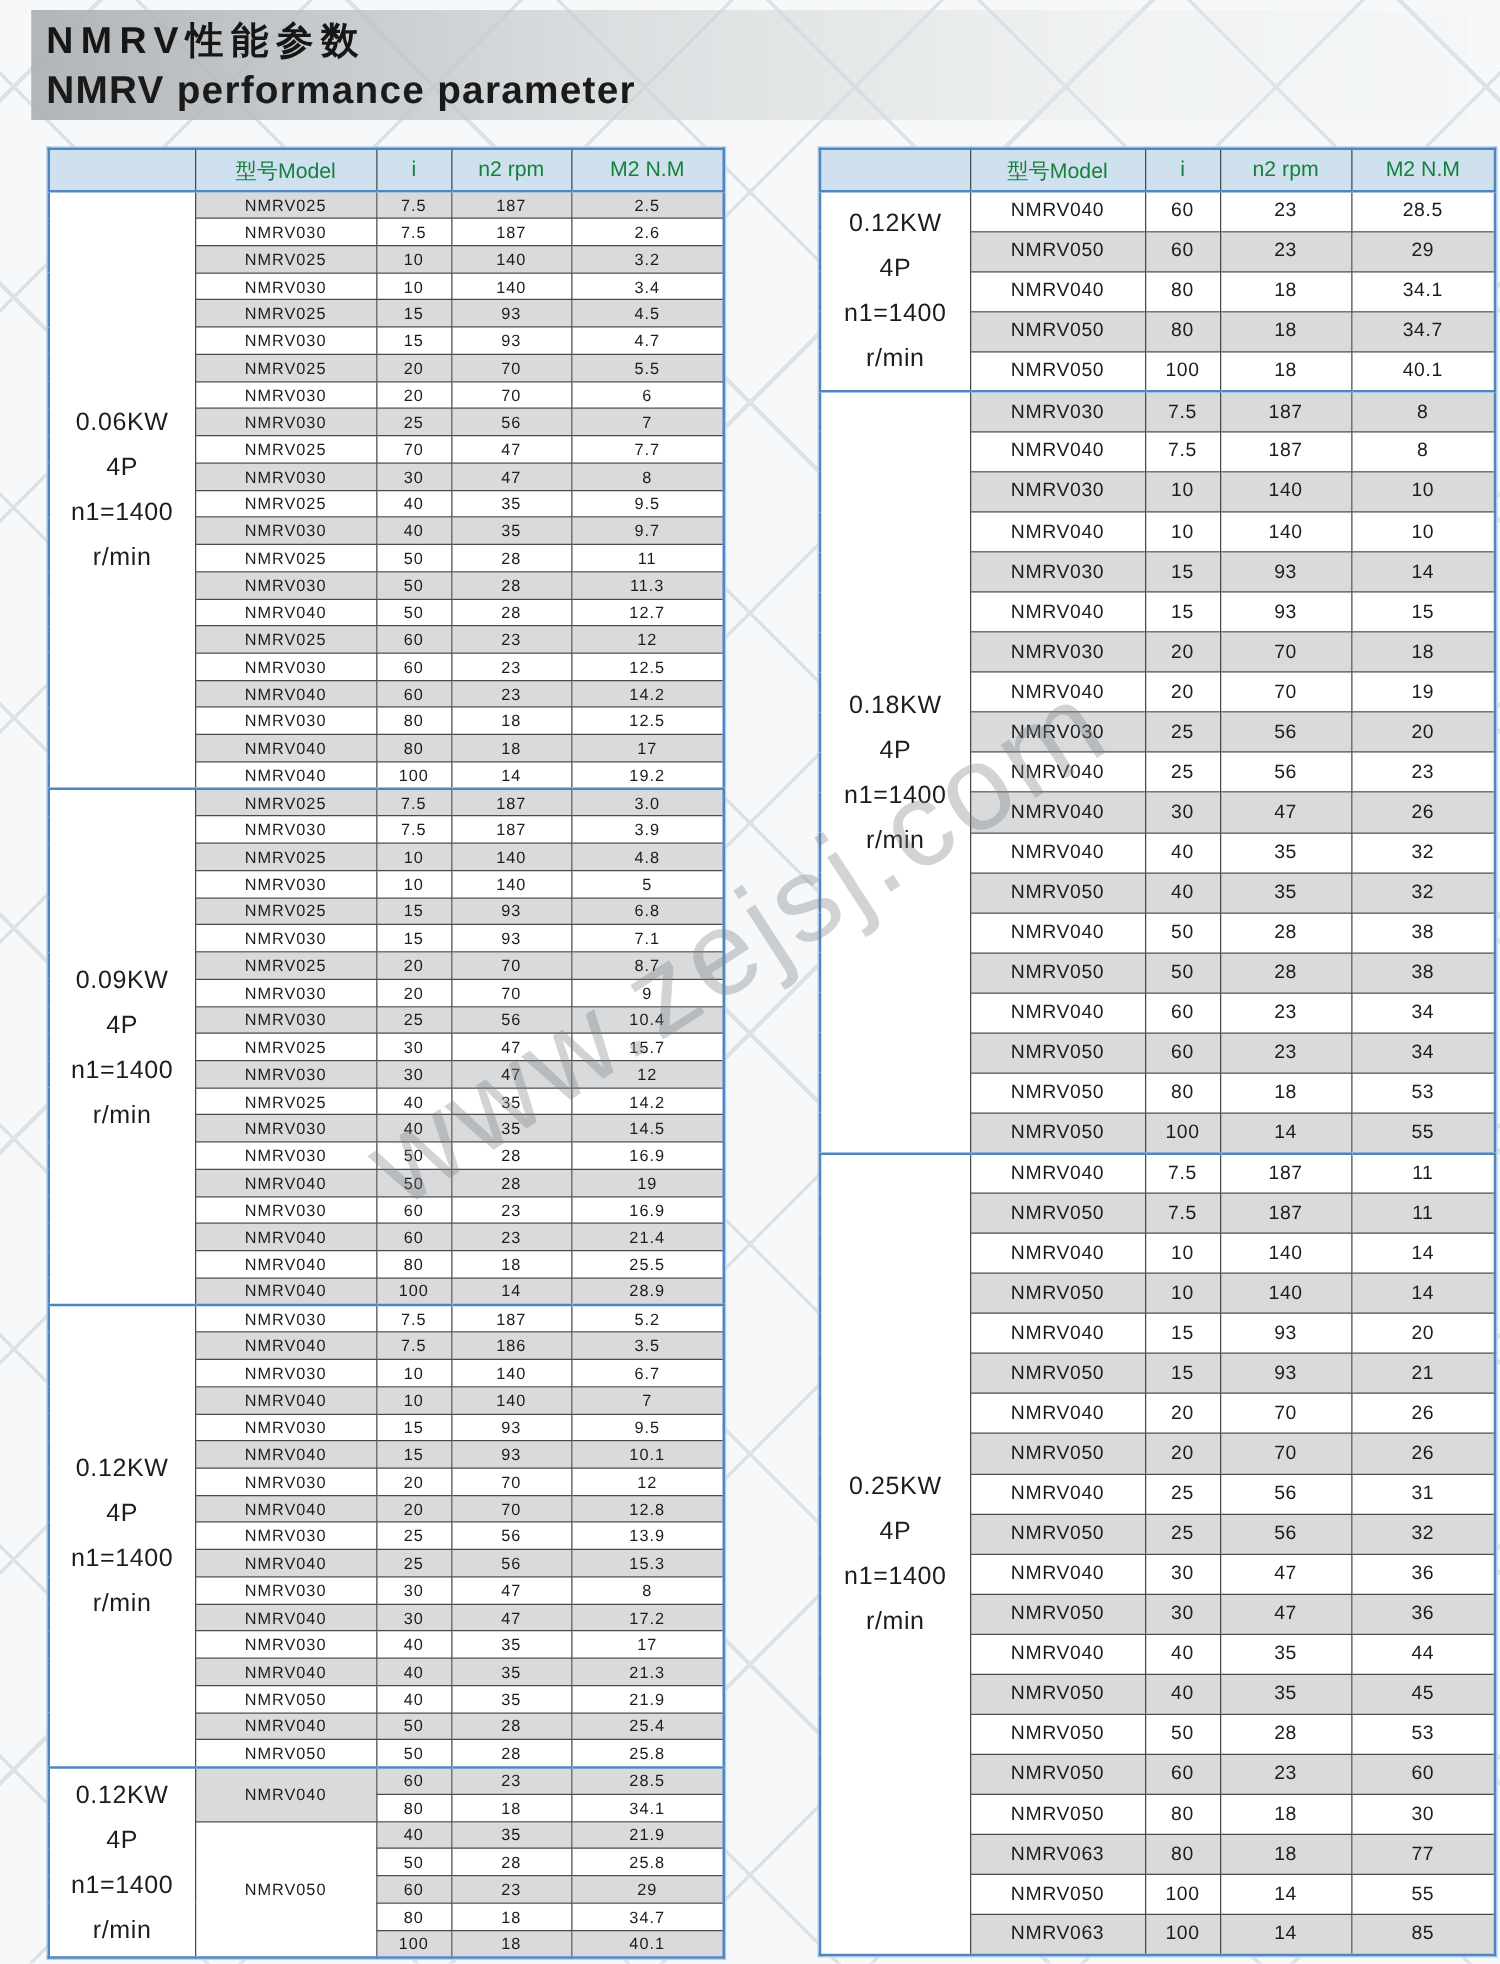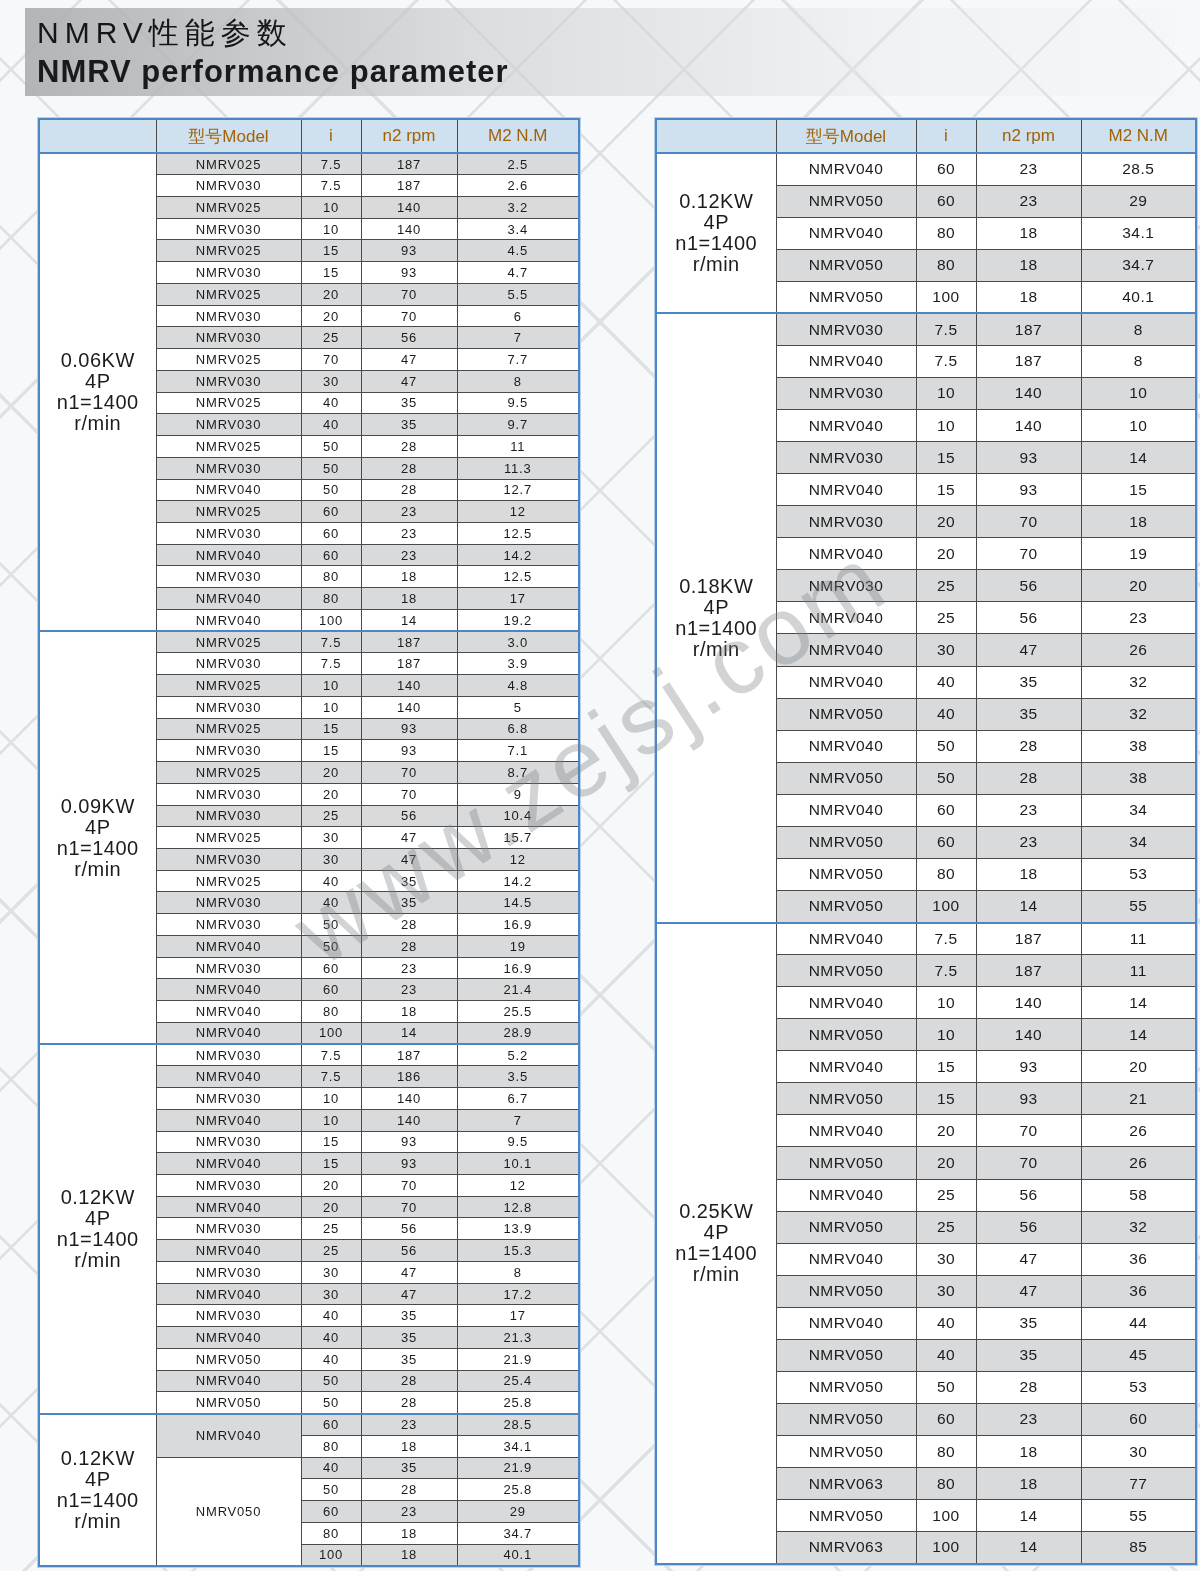--- a/index.html
+++ b/index.html
@@ -26,7 +26,7 @@
     background:linear-gradient(90deg,rgba(172,176,179,0.92) 0%,rgba(205,208,210,0.65) 40%,rgba(228,231,232,0.35) 75%,rgba(236,238,239,0.18) 100%);
     padding:6px 0 0 12px;
   }
-  .t-zh{font-size:30px;font-weight:400;letter-spacing:6px;line-height:38px;color:#161616;}
+  .t-zh{font-size:30px;font-weight:700;letter-spacing:6px;line-height:38px;color:#161616;}
   .t-en{font-size:31px;font-weight:700;letter-spacing:1px;line-height:40px;color:#1a1a1a;}
   table.ptable{
     position:absolute;z-index:2;border-collapse:collapse;table-layout:fixed;

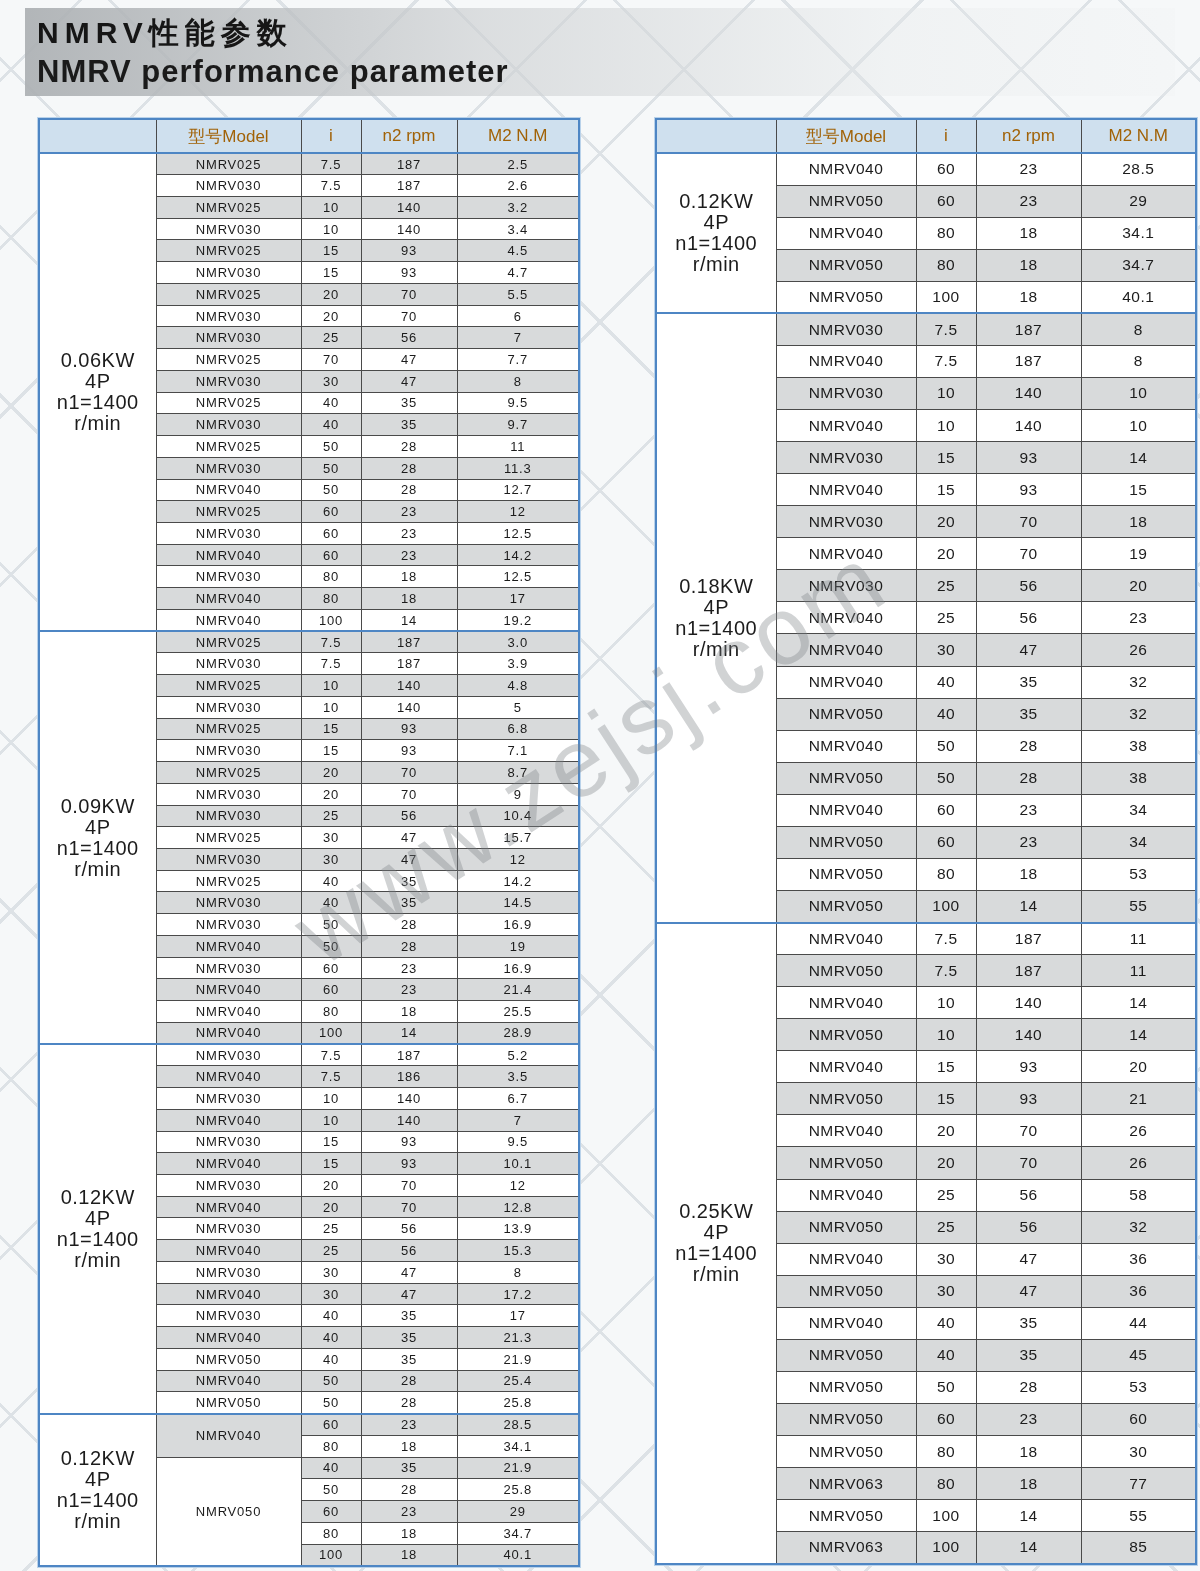--- a/index.html
+++ b/index.html
@@ -36,7 +36,7 @@
   table.left{left:38px;top:118px;width:540px;}
   table.right{left:655px;top:118px;width:540px;}
   .ptable th{
-    background:var(--hdr);font-size:17px;font-weight:400;color:#a16207;
+    background:var(--hdr);font-size:17px;font-weight:400;color:#15803d;
     height:34px;border:1px solid #4a4a4a;border-bottom:2px solid var(--blue);
     text-align:center;vertical-align:middle;padding:0;
   }

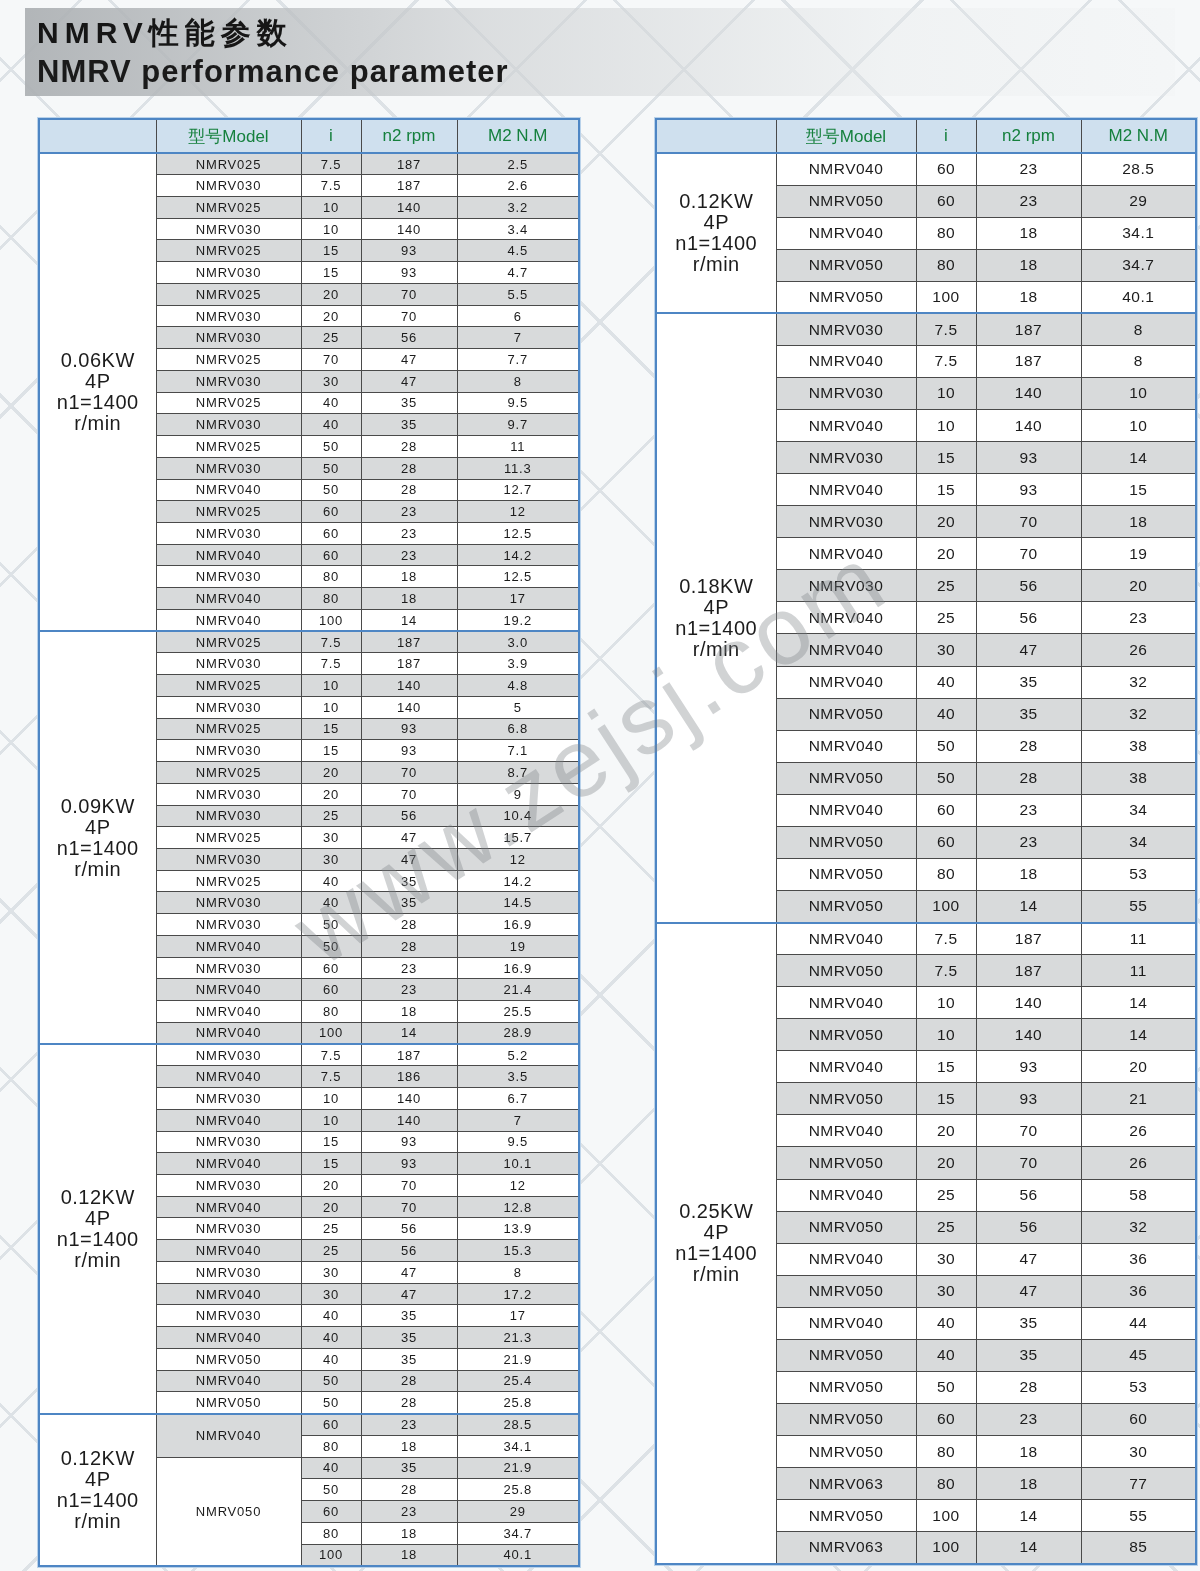--- a/index.html
+++ b/index.html
@@ -48,7 +48,7 @@
   table.right td{height:32.07px;font-size:15.5px;letter-spacing:0.5px;}
   .ptable td.group{
     background:#fff !important;font-size:20px;letter-spacing:0.5px;
-    line-height:21px;white-space:pre-line;border-top:2px solid var(--blue);
+    line-height:36px;white-space:pre-line;border-top:2px solid var(--blue);
   }
   tr.shade td:not(.group):not(.merged){background:var(--stripe);}
   td.merged{background:#fff;}

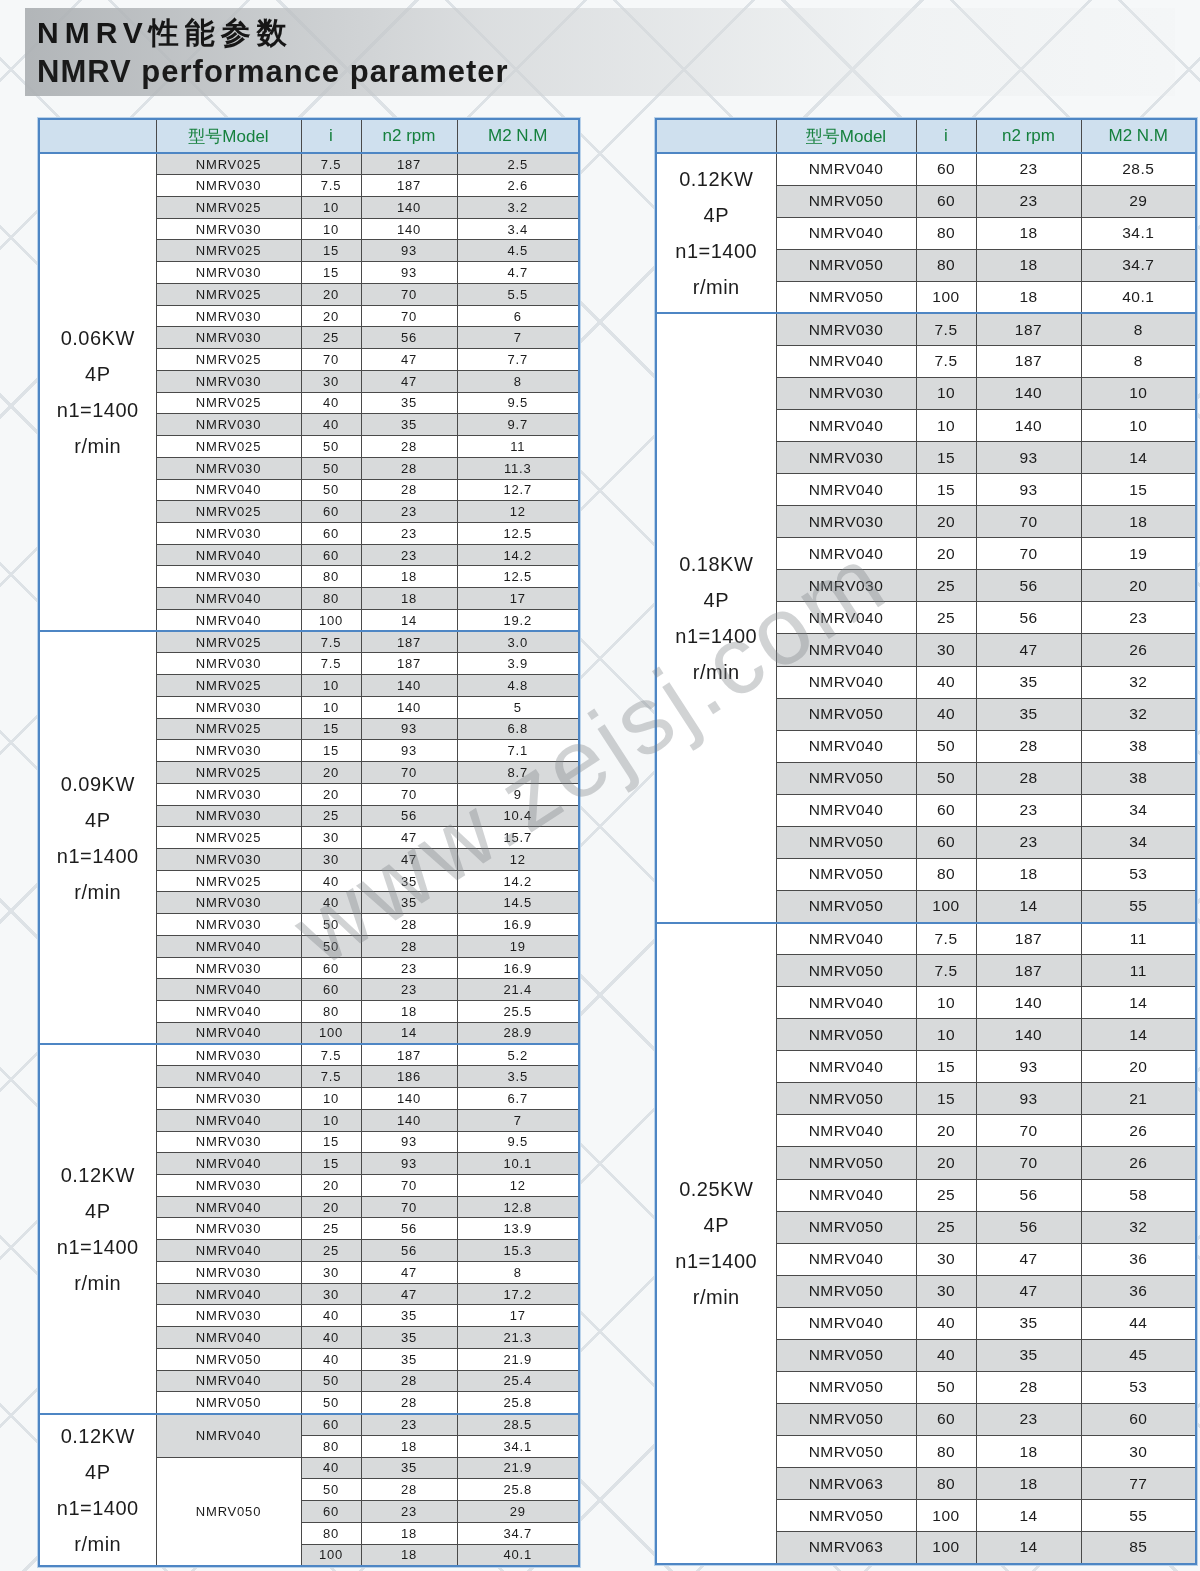--- a/index.html
+++ b/index.html
@@ -719,7 +719,7 @@
         <td>NMRV040</td>
         <td>25</td>
         <td>56</td>
-        <td>58</td>
+        <td>31</td>
       </tr>
       <tr class="shade">
         <td>NMRV050</td>

